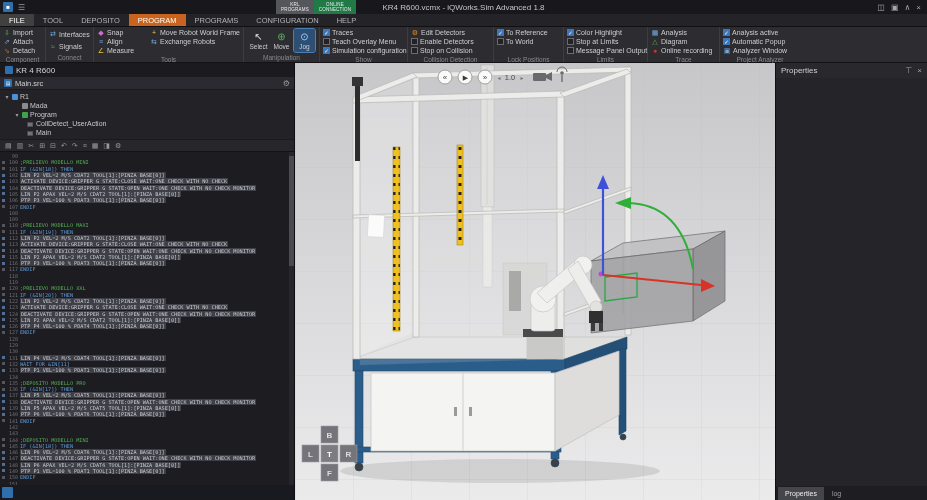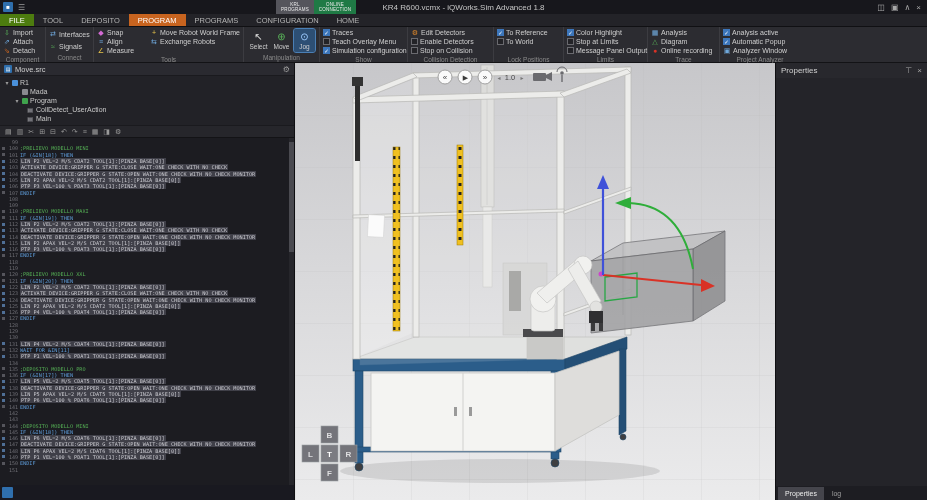--- a/index.html
+++ b/index.html
@@ -19,7 +19,7 @@
 
 .tabsrow{height:13px;background:#232328;display:flex;border-bottom:1px solid #101013;flex:none}
 .rtab{font-size:7.5px;color:#b5b5b5;display:flex;align-items:center;padding:0 9px}
-.rtab.file{background:#4d7c0f;color:#fff}
+.rtab.file{background:#404040;color:#fff}
 .rtab.active{background:#c8641f;color:#fff}
 
 .ribbon{height:36px;background:#2c2c31;display:flex;border-bottom:1px solid #131316;flex:none}

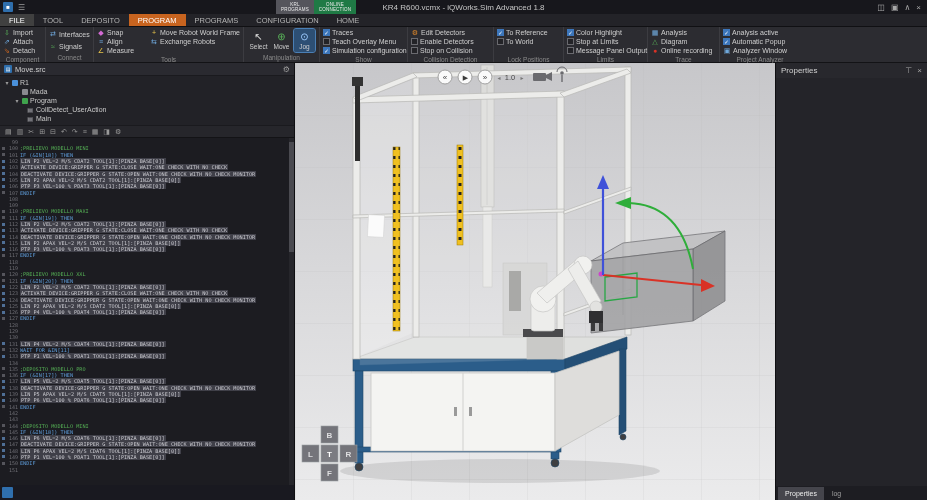--- a/index.html
+++ b/index.html
@@ -112,7 +112,7 @@
     <div class="rtab active">PROGRAM</div>
     <div class="rtab">PROGRAMS</div>
     <div class="rtab">CONFIGURATION</div>
-    <div class="rtab">HOME</div>
+    <div class="rtab">HELP</div>
   </div>
 
   <div class="ribbon">

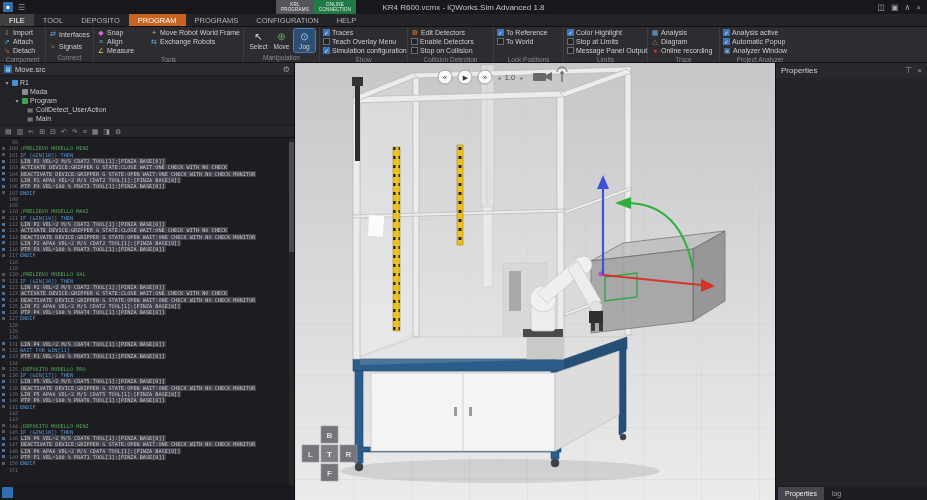--- a/index.html
+++ b/index.html
@@ -308,6 +308,10 @@
   <div class="main">
 
     <div class="left">
+      <div class="lp-title">
+        <span class="fic"></span>
+        <span>KR 4 R600</span>
+      </div>
       <div class="lp-file">
         <span class="fic">▤</span>
         <span>Move.src</span>

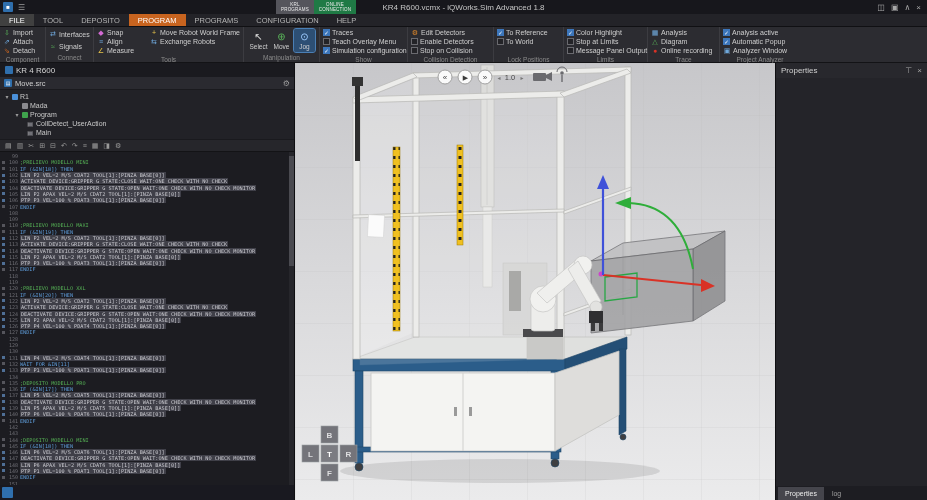--- a/index.html
+++ b/index.html
@@ -314,7 +314,7 @@
       </div>
       <div class="lp-file">
         <span class="fic">▤</span>
-        <span>Move.src</span>
+        <span>Main.src</span>
         <span class="gear">⚙</span>
       </div>
       <div class="tree">

